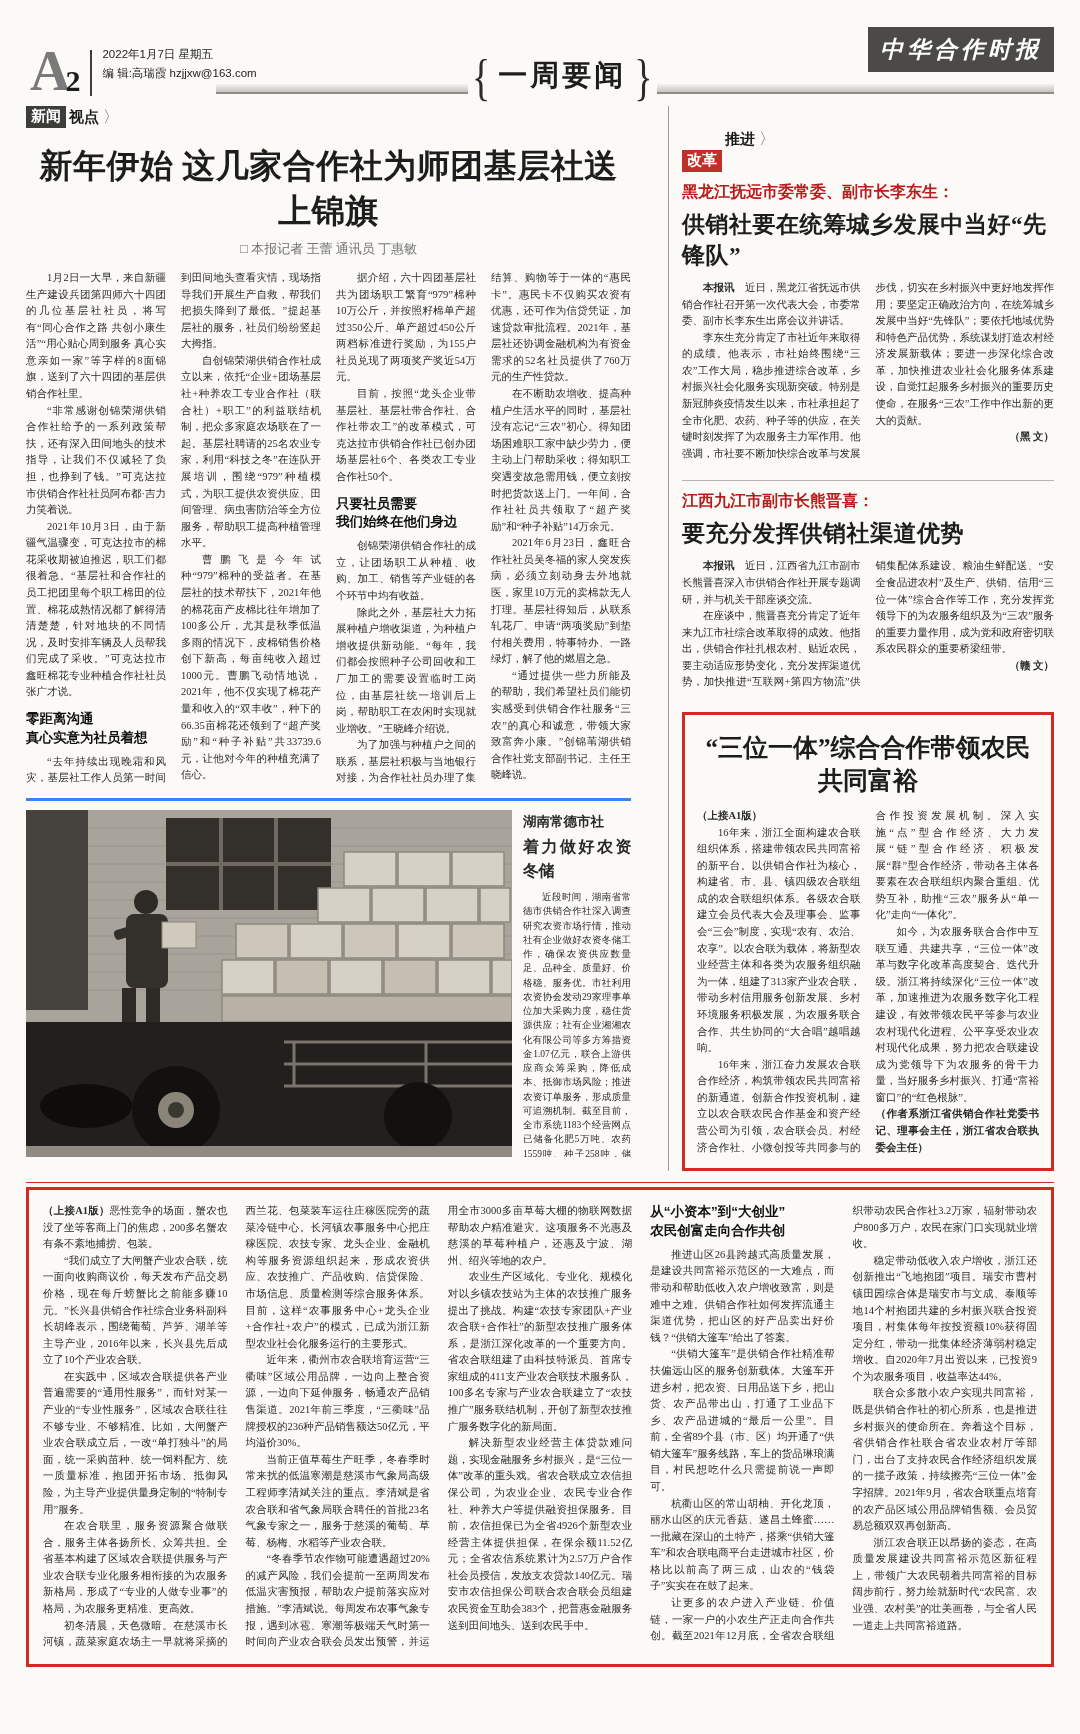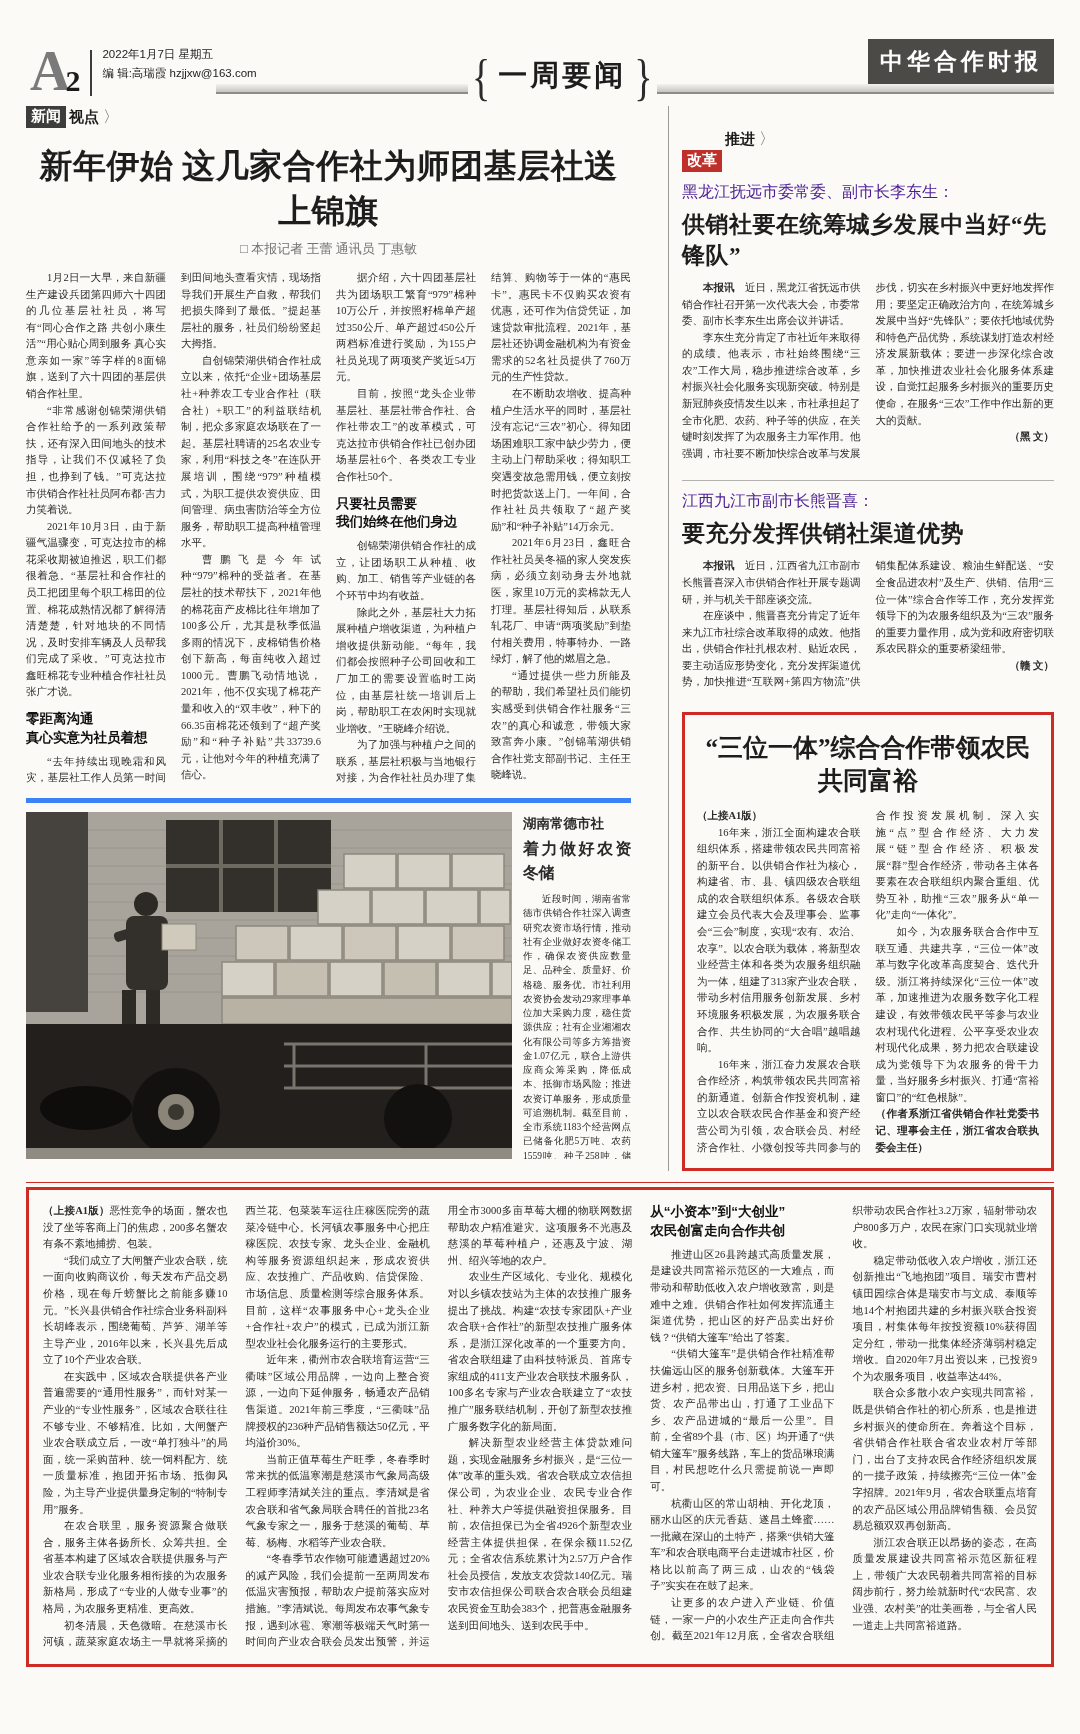--- a/index.html
+++ b/index.html
@@ -23,7 +23,7 @@
   .weekly .brace{font-size:38px;font-weight:400;color:#2b2b2b;transform:scaleY(1.35);line-height:1;}
   .weekly .wtitle{font-size:29px;font-weight:bold;letter-spacing:3px;padding:0 8px;}
   .masthead{position:relative;z-index:2;background:#4b4a47;color:#fff;font-weight:bold;
-            font-size:23px;letter-spacing:4px;padding:7px 12px;margin-bottom:12px;}
+            font-style:italic;font-size:23px;letter-spacing:4px;padding:7px 12px;margin-bottom:24px;}
 
   
   .top{display:flex;margin-top:10px;gap:24px;}

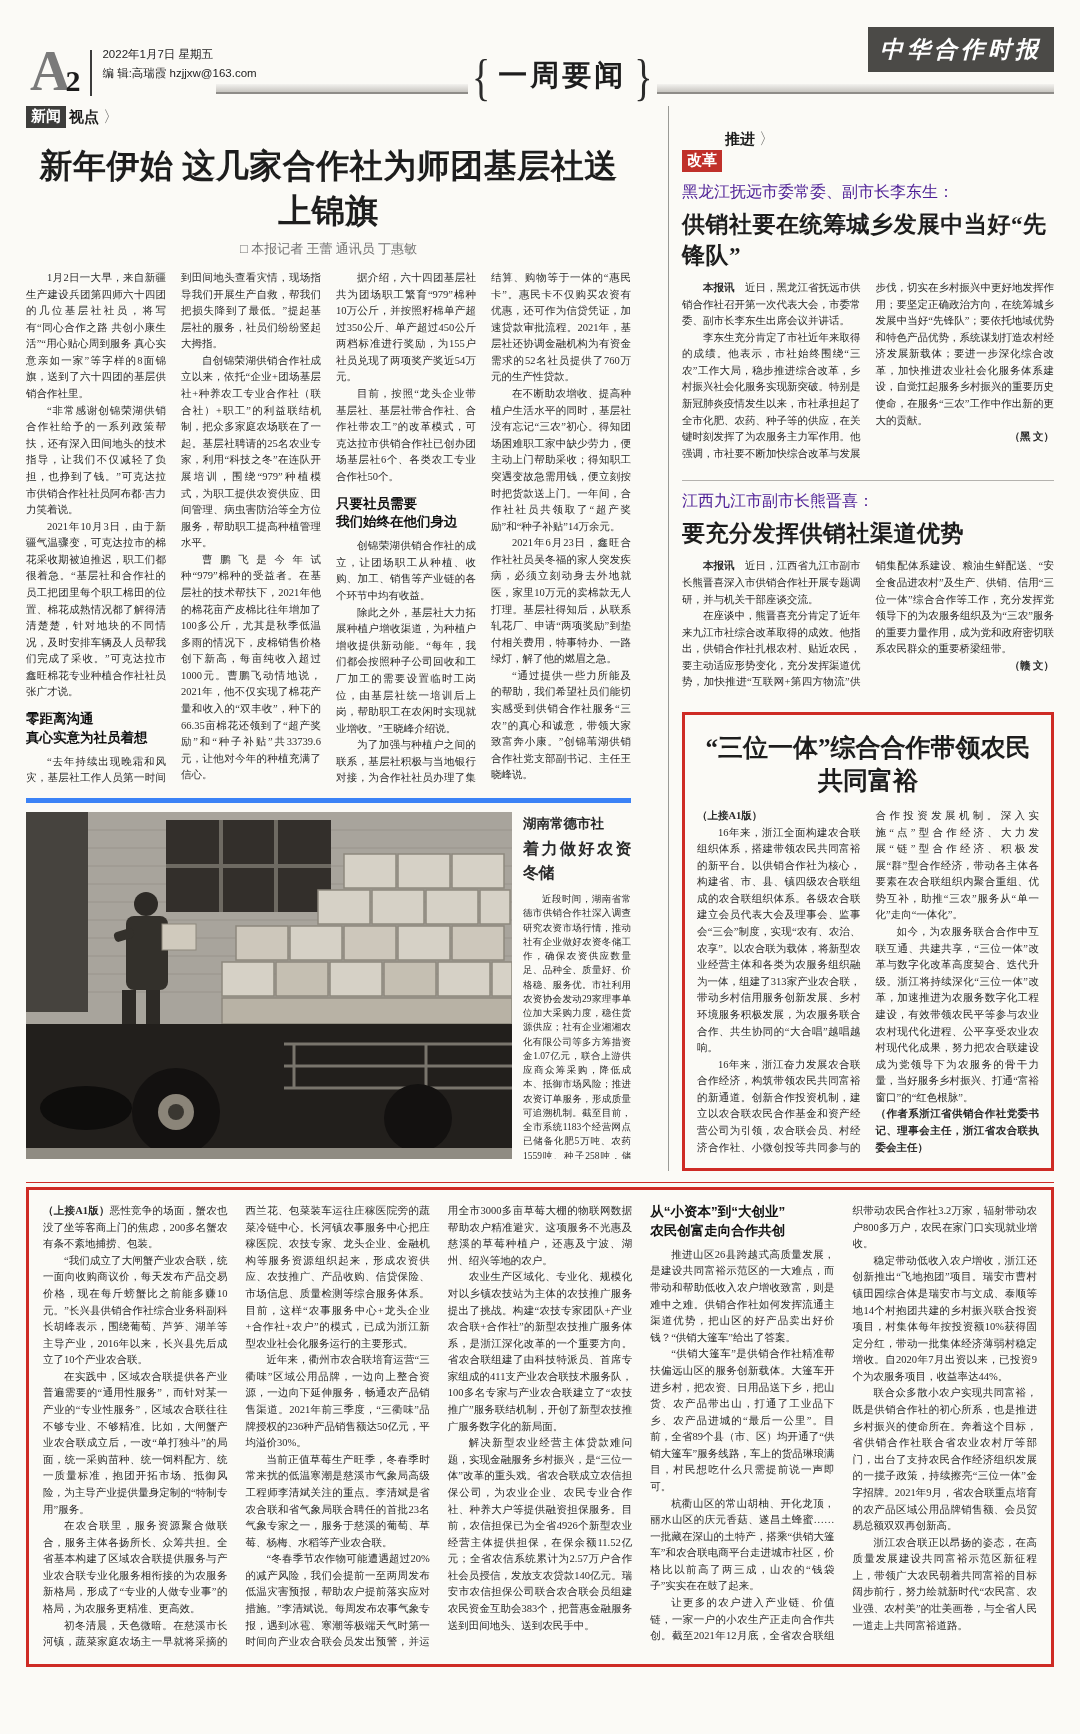--- a/index.html
+++ b/index.html
@@ -54,8 +54,8 @@
   
   .rail-article{margin-top:9px;padding-bottom:9px;}
   .rail-article + .rail-article{border-top:1px solid #b4b2ae;}
-  .kicker{font-family:"Liberation Sans","DejaVu Sans",sans-serif;font-weight:normal;font-size:16px;
-          margin:10px 0 3px;color:#4c1d95;}
+  .kicker{font-family:"Liberation Sans","DejaVu Sans",sans-serif;font-weight:bold;font-size:16px;
+          margin:10px 0 3px;color:#b91c1c;}
   h2.rail-headline{font-size:23px;text-align:left;margin:6px 0 9px;font-weight:bold;letter-spacing:.5px;}
 
   .red-box{border:3px solid #ce2b25;padding:10px 12px 12px;margin-top:12px;background:#fbfaf6;}

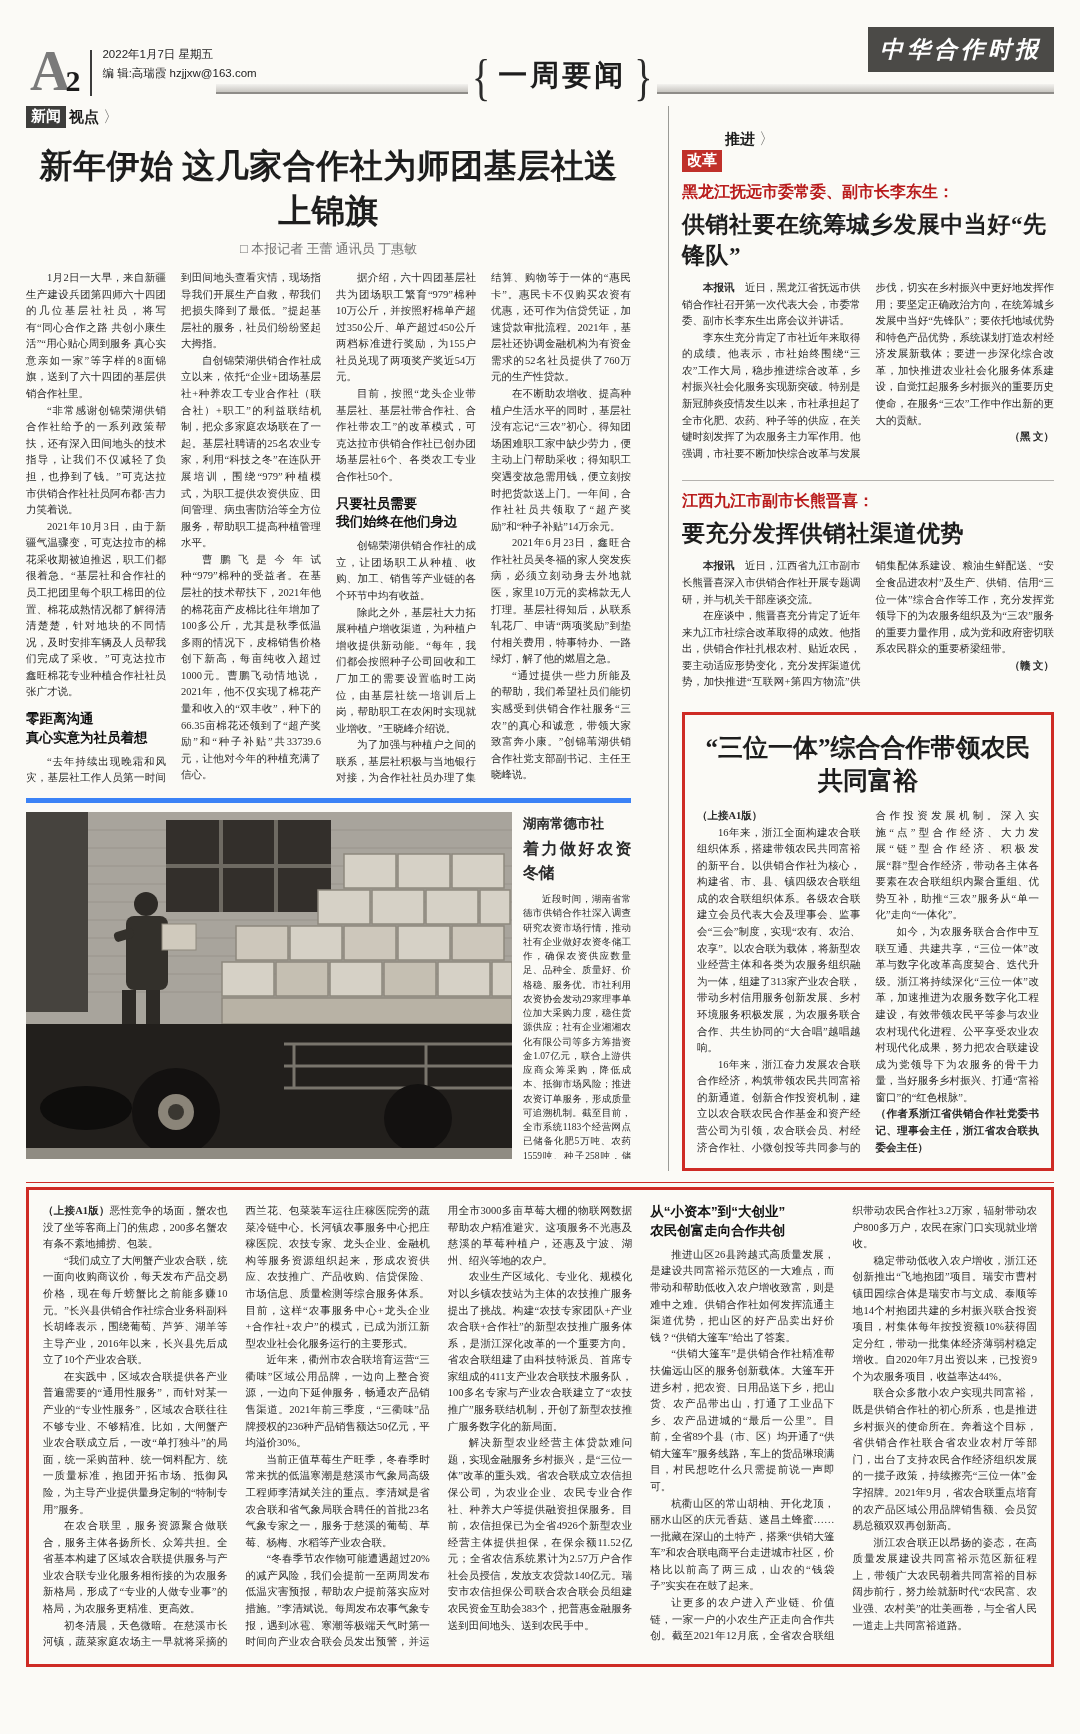--- a/index.html
+++ b/index.html
@@ -62,7 +62,7 @@
   .red-box h2{font-size:25px;text-align:center;margin:6px 0 11px;font-weight:bold;}
 
   
-  .photo-sec{margin-top:11px;border-top:5px solid #3b82f6;padding-top:9px;display:flex;gap:11px;}
+  .photo-sec{margin-top:11px;border-top:3px solid #3b82f6;padding-top:9px;display:flex;gap:11px;}
   .photo-wrap{width:486px;height:347px;background:#9d9992;flex:none;}
   .photo-wrap svg{display:block;}
   .photo-side{width:108px;flex:none;height:347px;overflow:hidden;text-align:justify;

